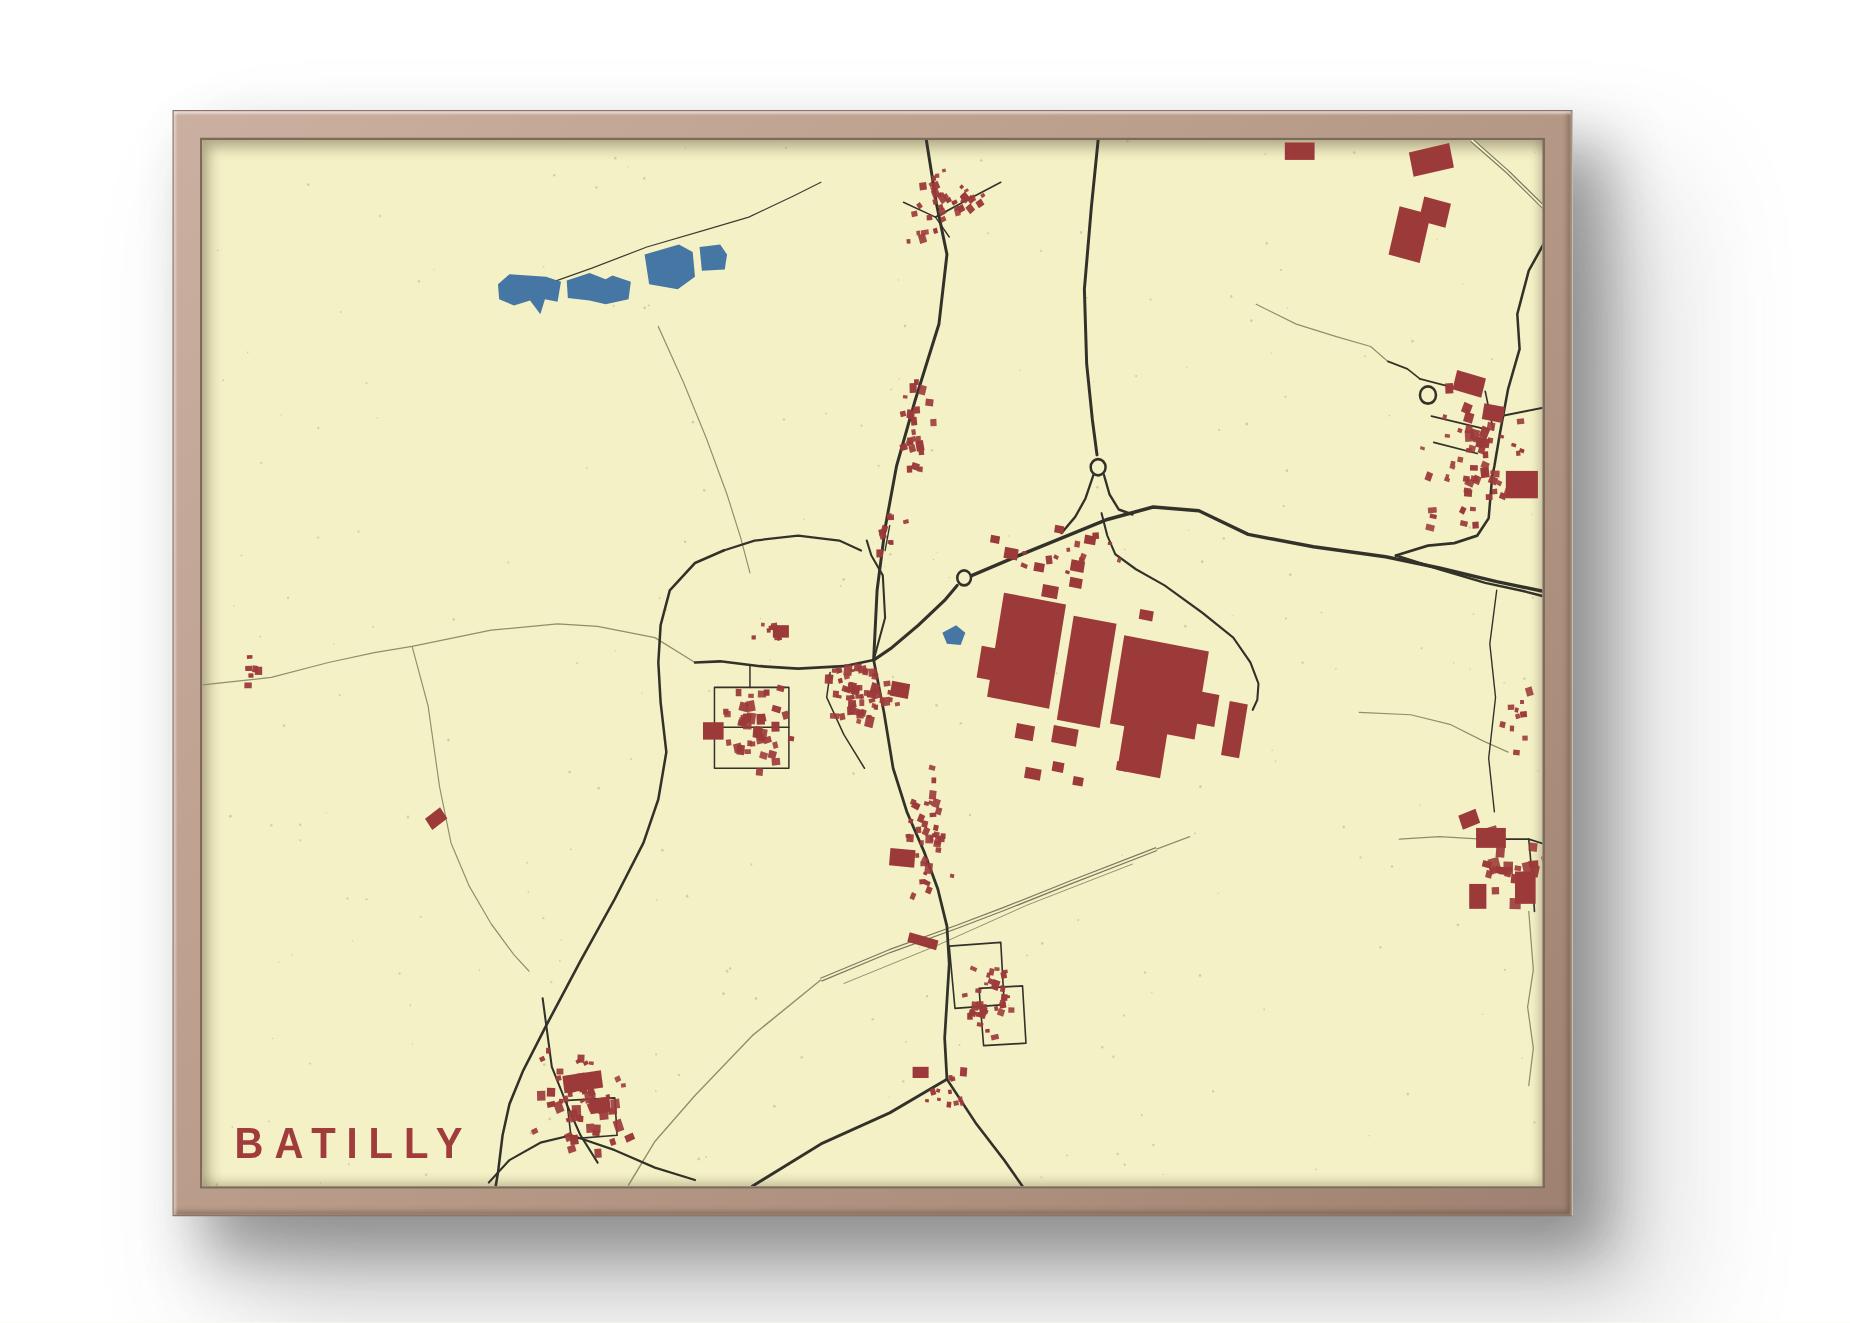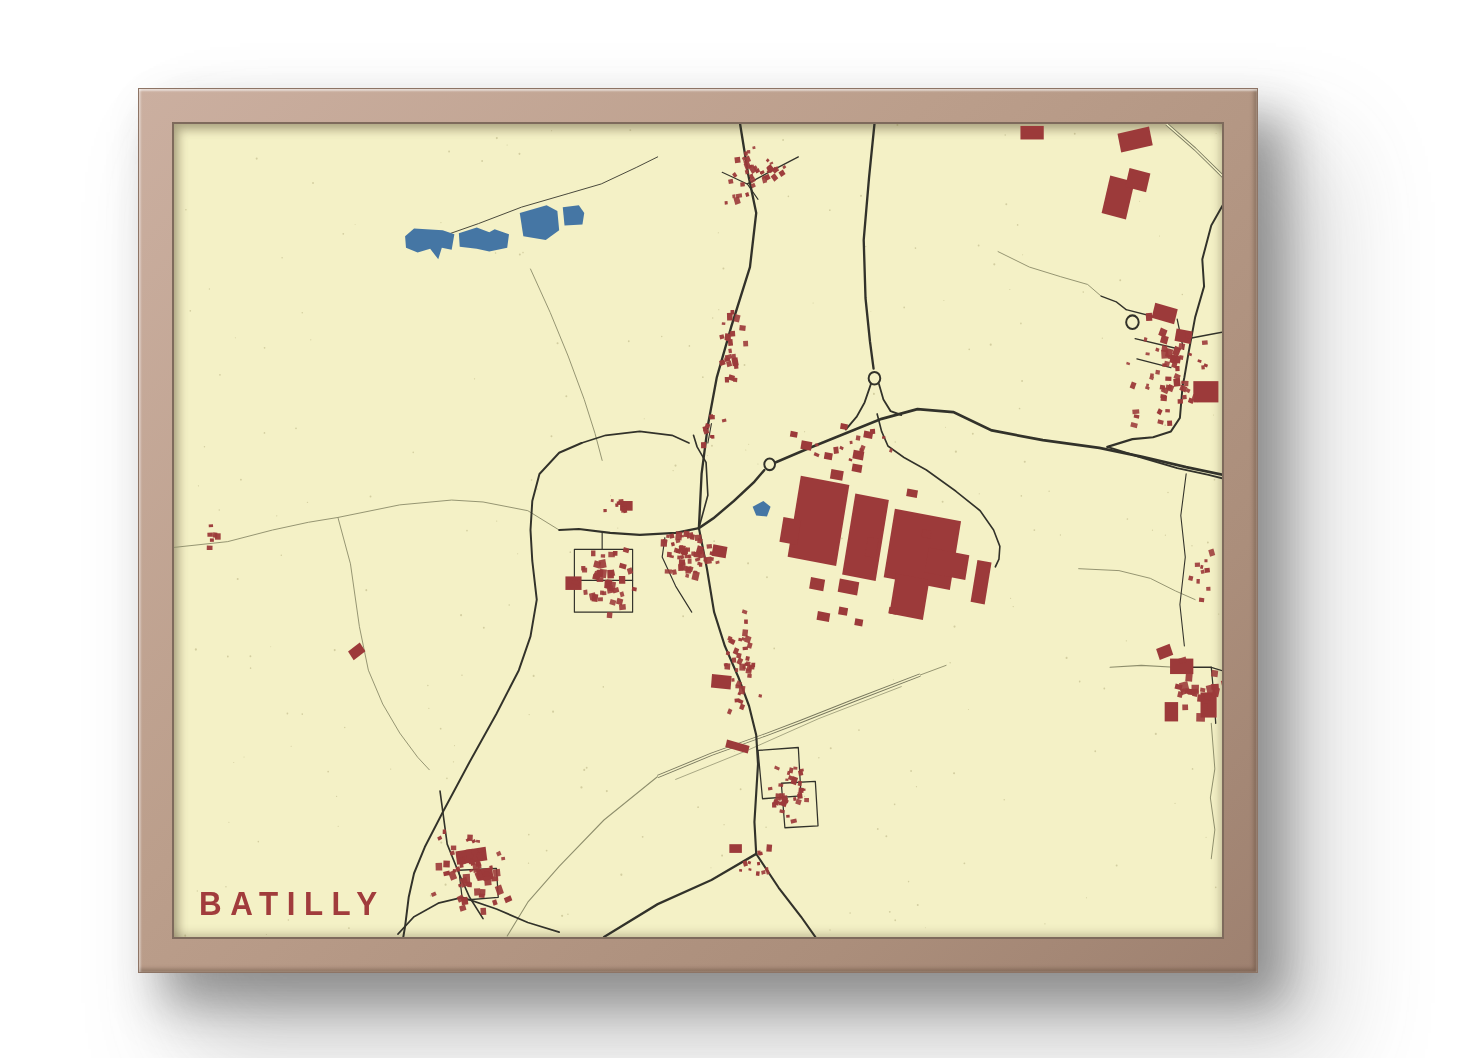--- a/index.html
+++ b/index.html
@@ -7,7 +7,7 @@
   .page{position:relative;width:1480px;height:1058px;background:#ffffff;}
   .frame{
     position:absolute;left:138px;top:88px;width:1120px;height:885px;box-sizing:border-box;
-    padding:33px;
+    padding:21px;
     background:linear-gradient(135deg,#cbafa0 0%,#bb9e8b 40%,#ab8e7b 75%,#a1English846f 100%);
     background:linear-gradient(135deg,#cbafa0 0%,#bb9e8b 40%,#ab8e7b 78%,#9f english8270 100%);
     background:linear-gradient(135deg,#cbafa0 0%,#bb9e8b 40%,#ab8e7b 78%,#9e8170 100%);

